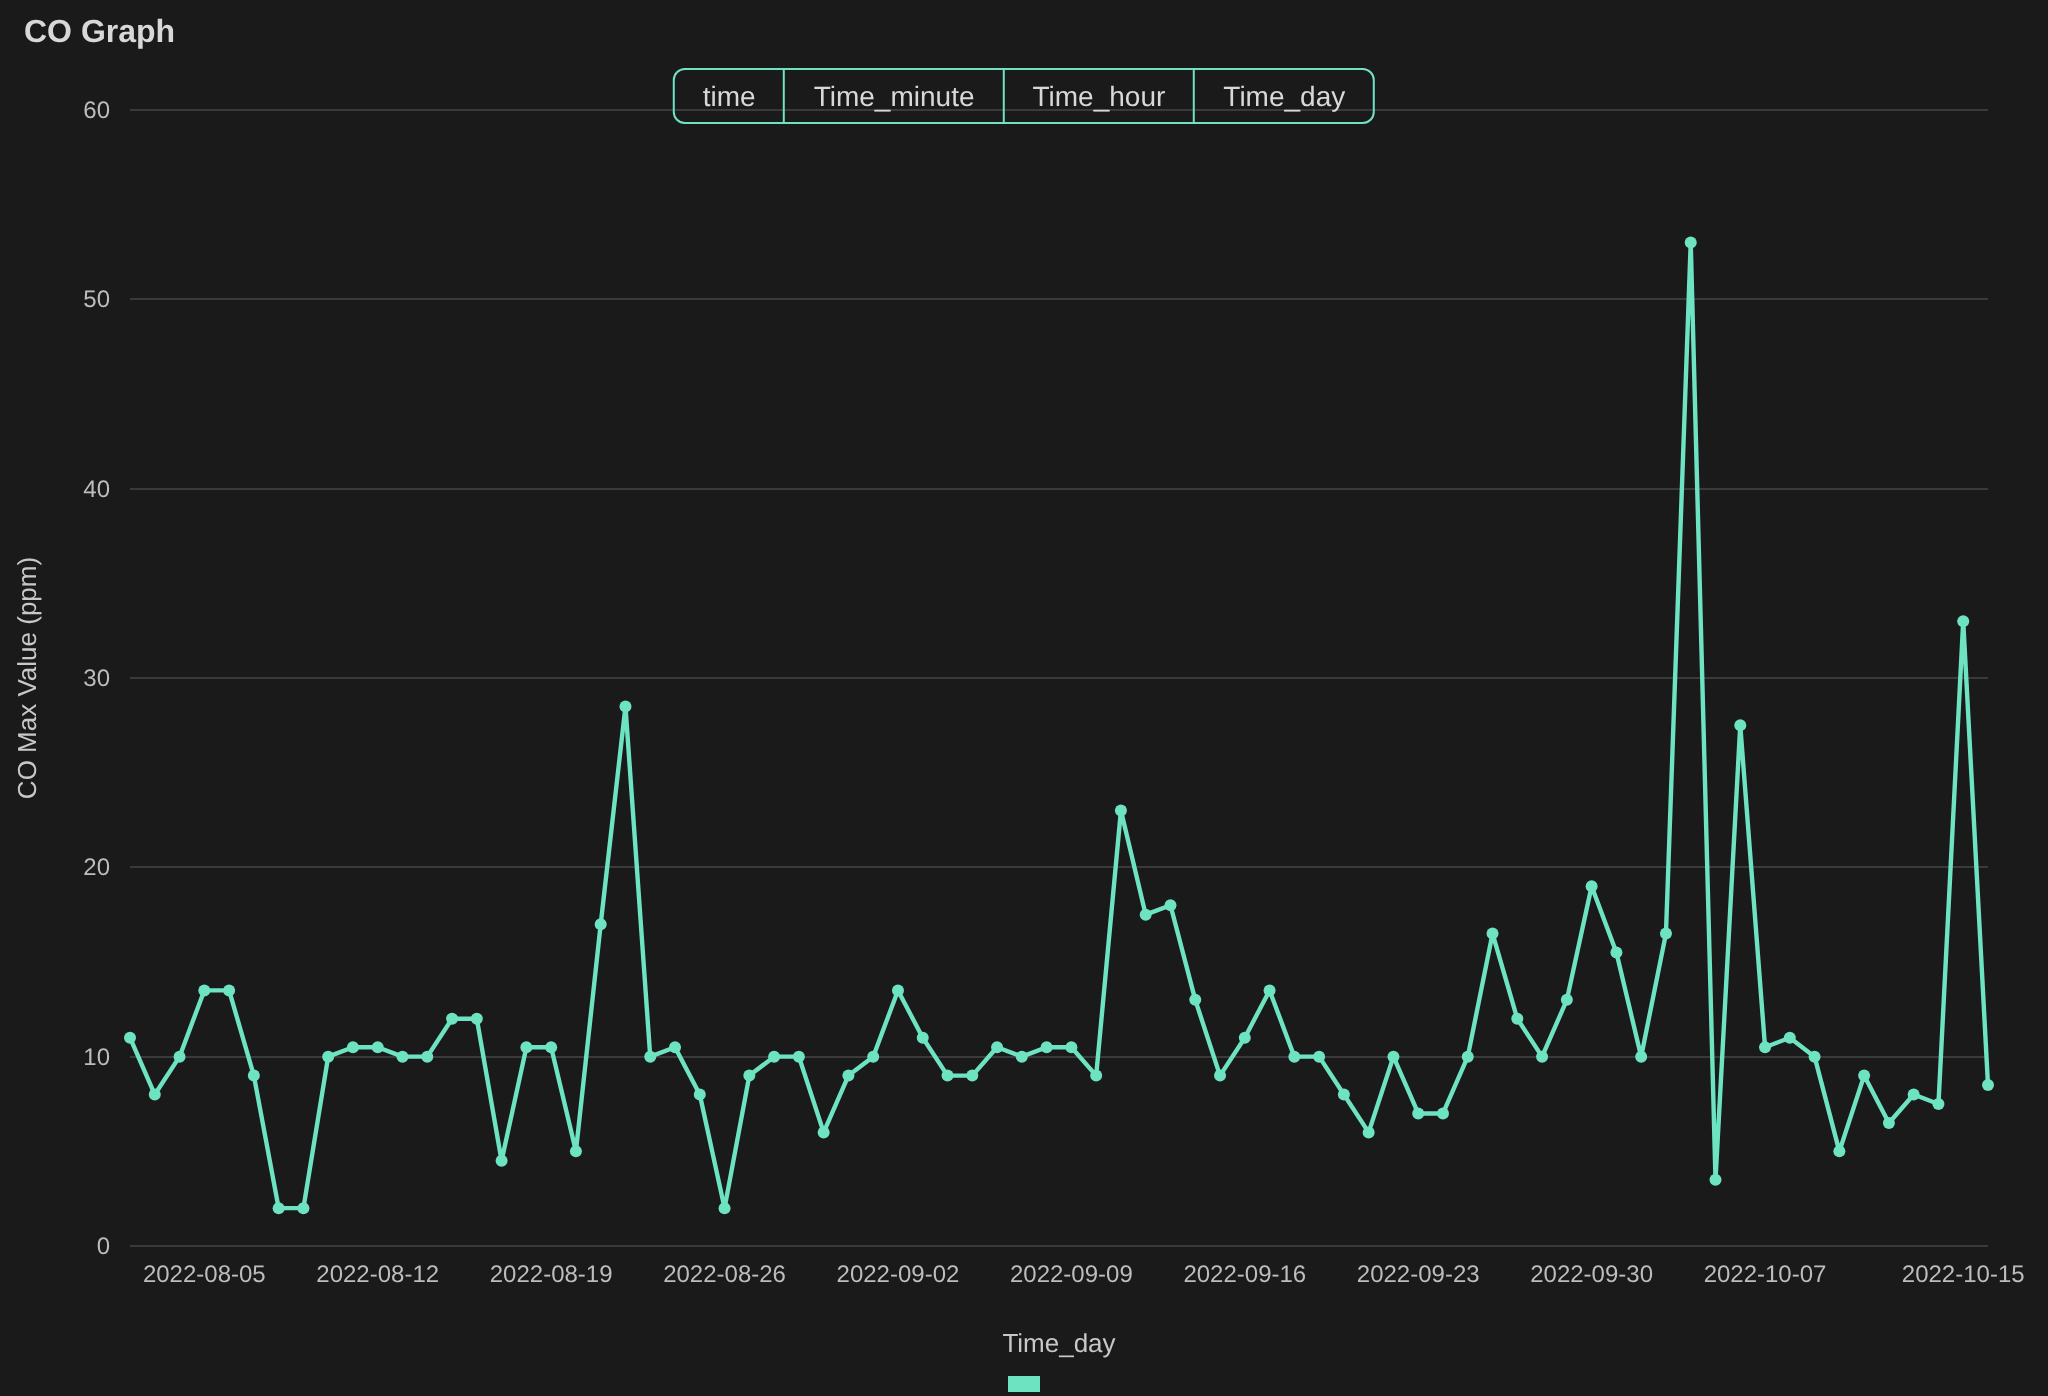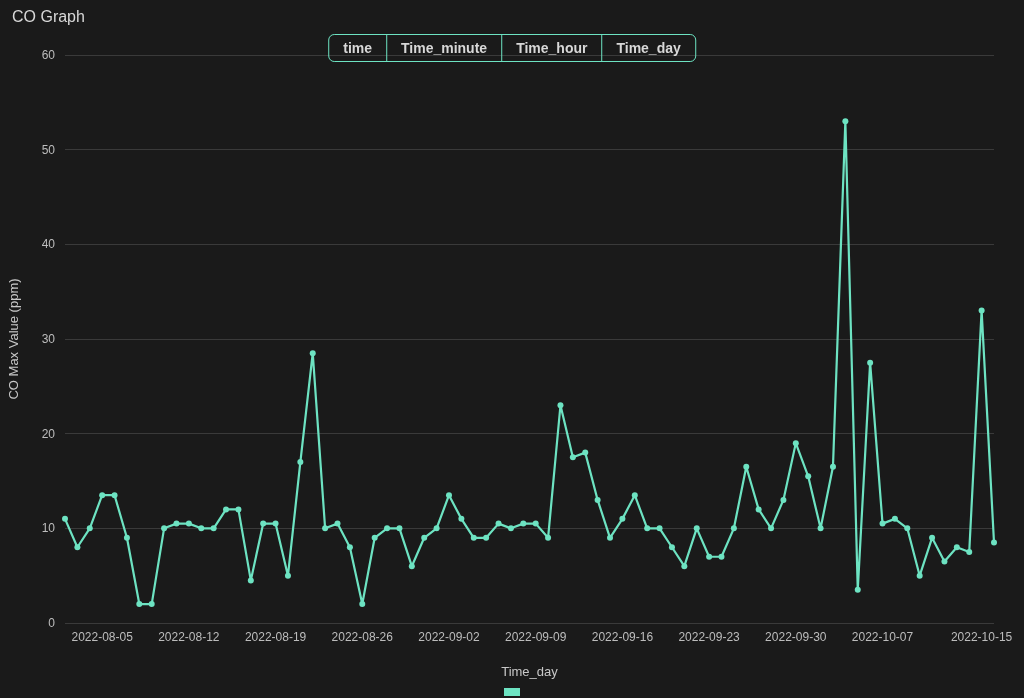--- a/index.html
+++ b/index.html
@@ -23,7 +23,7 @@
     top: 8px;
     left: 12px;
     font-size: 16px;
-    font-weight: 400;
+    font-weight: 700;
     color: #d8d8d8;
   }
   .chart-wrap {

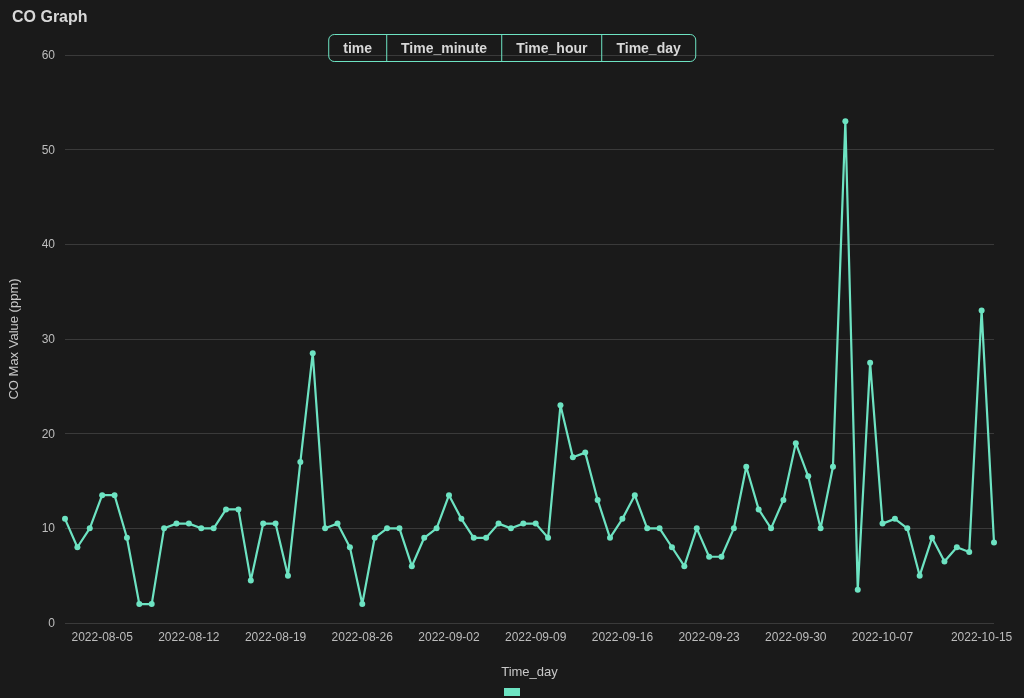--- a/index.html
+++ b/index.html
@@ -76,7 +76,6 @@
     line-height: 18px;
     cursor: pointer;
     font-family: inherit;
-    font-weight: bold;
   }
   .segmented button:last-child { border-right: none; }
   .legend-swatch {

